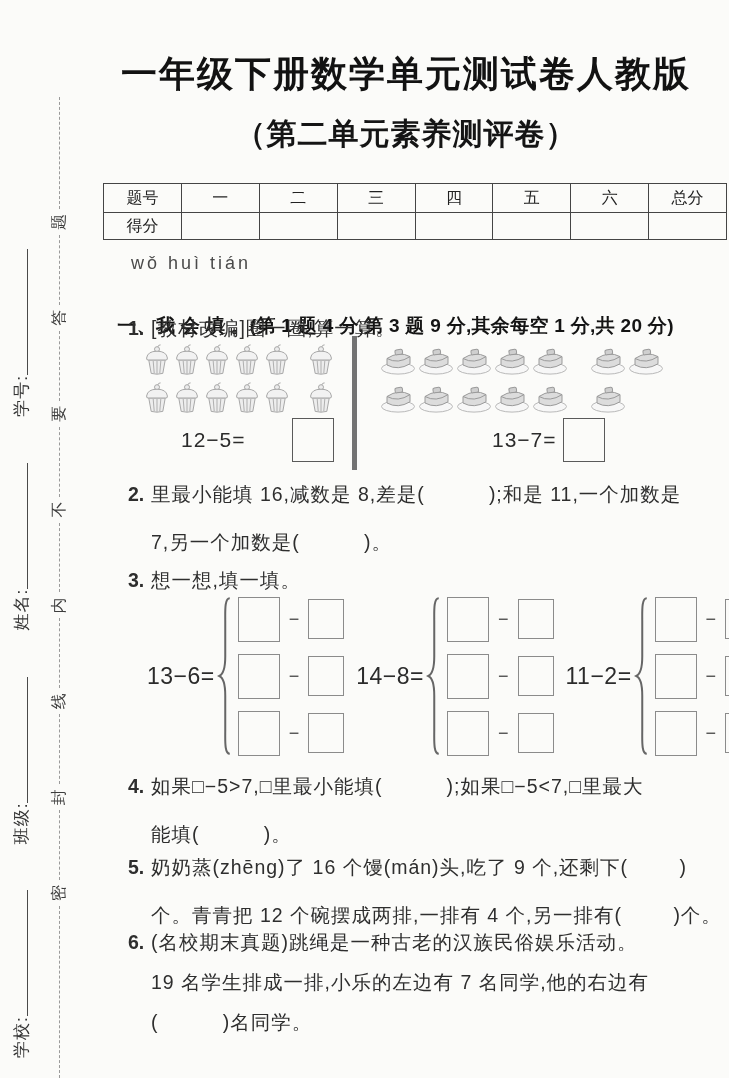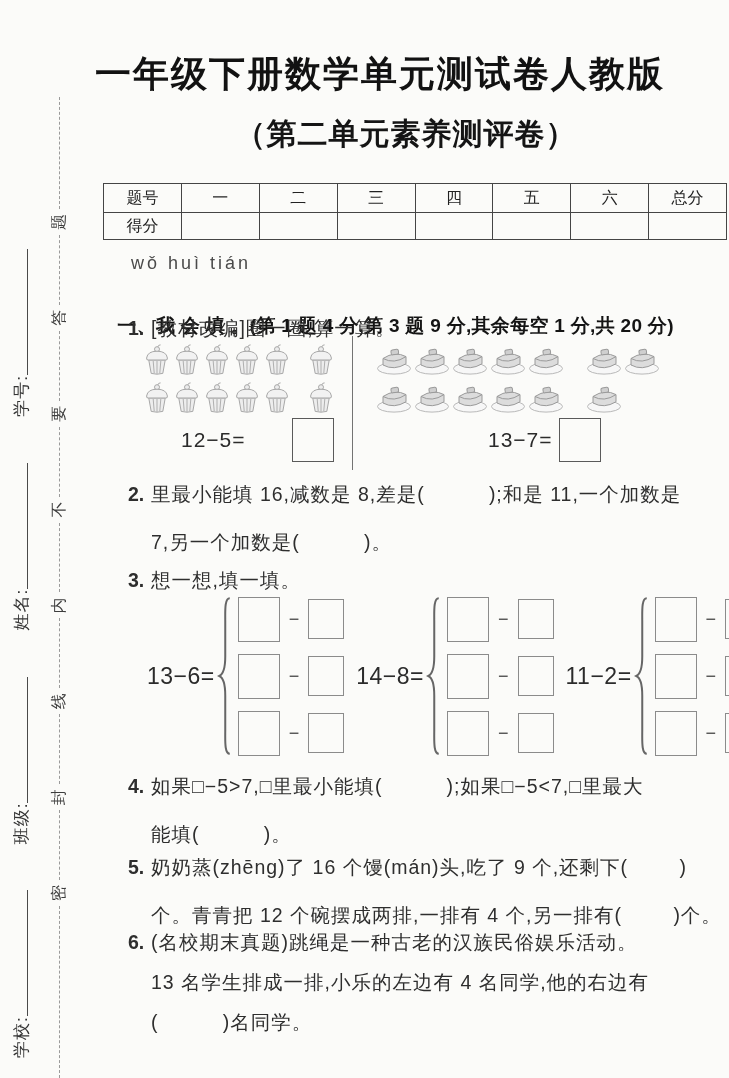--- a/index.html
+++ b/index.html
@@ -19,7 +19,7 @@
   .sealseg.end{flex:0 0 112px;}
 
   
-  .title{position:absolute;top:50px;left:95px;width:622px;
+  .title{position:absolute;top:50px;left:95px;width:622px;text-align:center;
          font-size:36px;font-weight:800;color:#121212;letter-spacing:2px;}
   .subtitle{position:absolute;top:114px;left:95px;width:622px;text-align:center;
          font-size:30px;font-weight:800;color:#151515;letter-spacing:1px;}

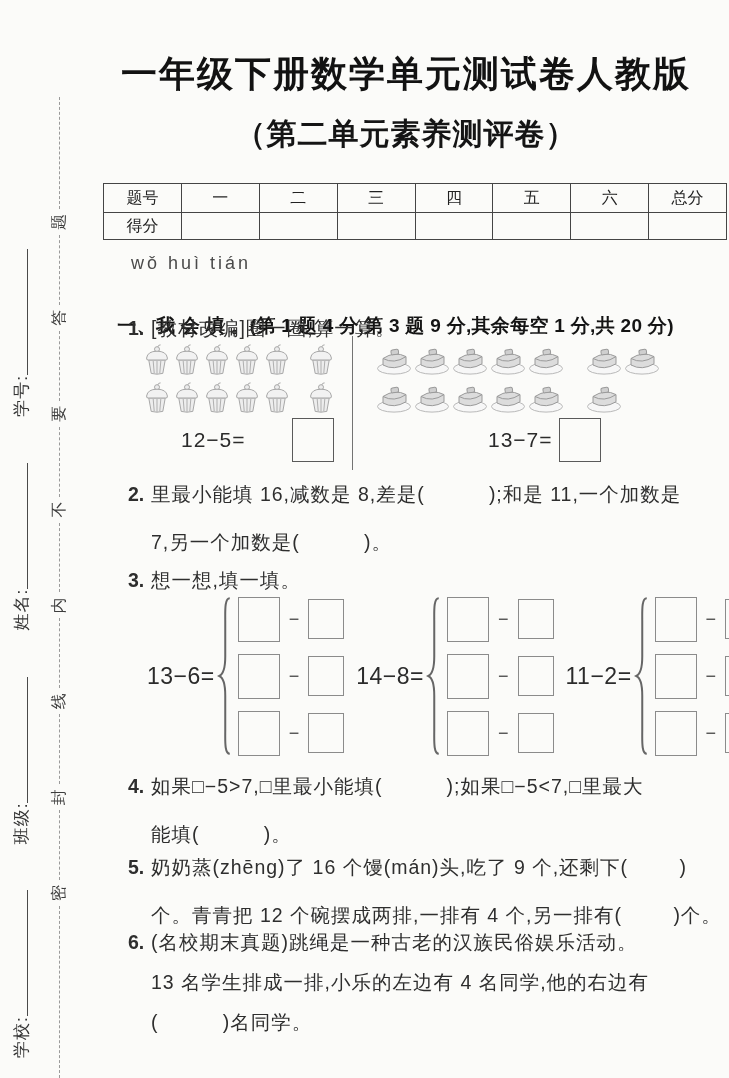--- a/index.html
+++ b/index.html
@@ -45,7 +45,7 @@
   
   .fig1{position:absolute;top:336px;left:95px;width:634px;height:134px;display:flex;}
   .half-left{width:257px;box-sizing:border-box;padding-left:48px;padding-top:6px;}
-  .half-right{flex:1;border-left:1px solid #737373;box-sizing:border-box;padding-left:23px;padding-top:6px;}
+  .half-right{flex:1;border-left:5px solid #737373;box-sizing:border-box;padding-left:23px;padding-top:6px;}
   .iconrow{display:flex;align-items:flex-end;height:33px;margin-bottom:5px;}
   .igroup{display:flex;gap:2px;}
   .igap{width:16px;}

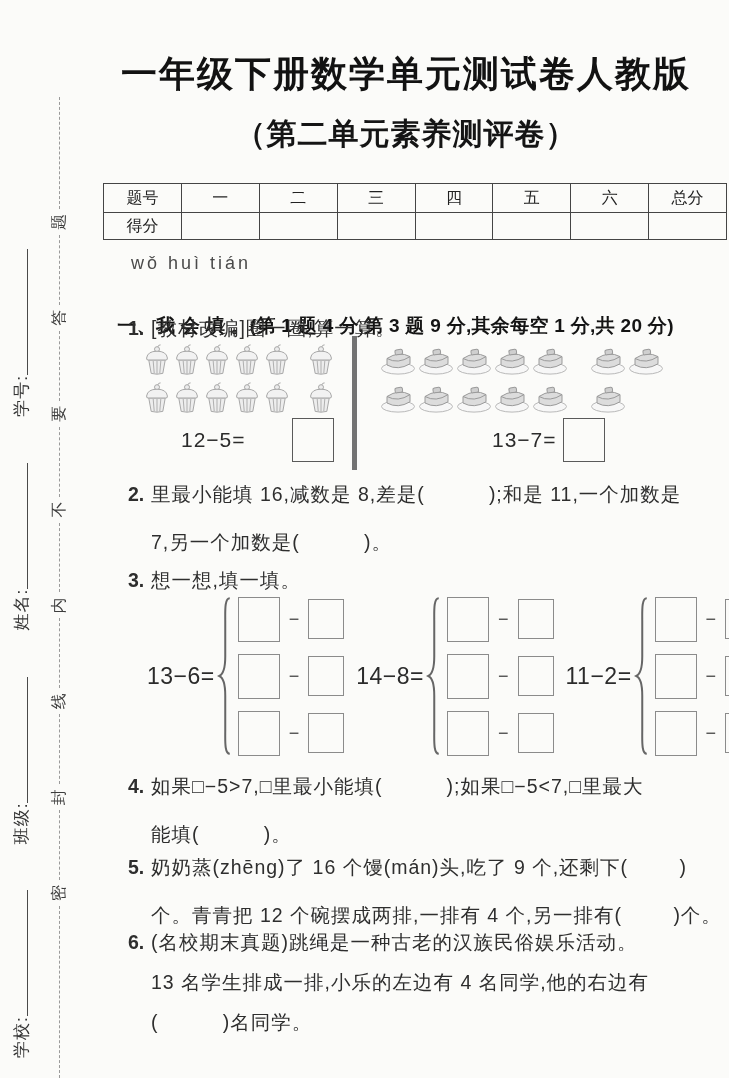--- a/index.html
+++ b/index.html
@@ -453,7 +453,7 @@
 
   <div class="q" style="top:922px">
     <div class="qline first" style="line-height:40px"><span class="qnum">6.</span><span>(名校期末真题)跳绳是一种古老的汉族民俗娱乐活动。</span></div>
-    <div class="qline" style="line-height:40px">13 名学生排成一排,小乐的左边有 4 名同学,他的右边有</div>
+    <div class="qline" style="line-height:40px">19 名学生排成一排,小乐的左边有 7 名同学,他的右边有</div>
     <div class="qline" style="line-height:40px">(          )名同学。</div>
   </div>
 

